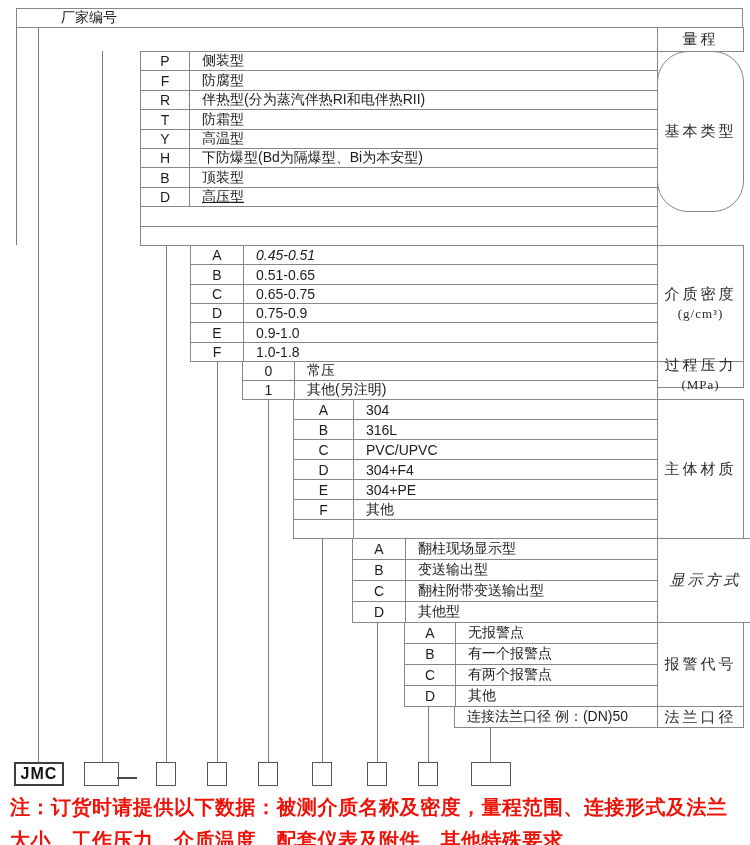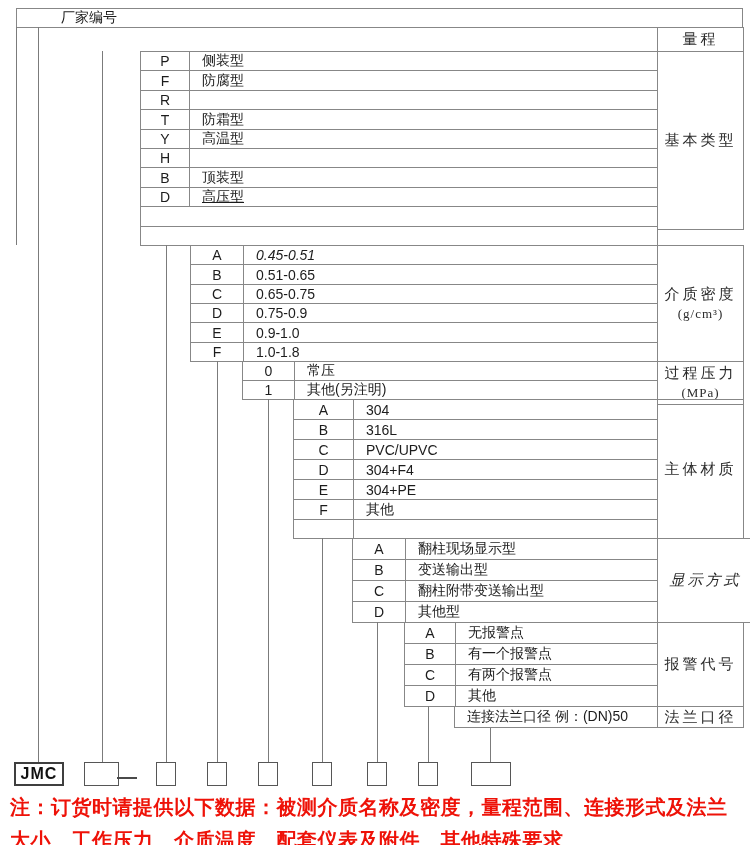--- a/index.html
+++ b/index.html
@@ -45,6 +45,7 @@
       </div>
       <div class="cell" style="left: 140px; top: 90px; width: 518px; height: 20px;">
         <span class="rowkey keydiv" style="width: 48px;">R</span>
+        <span class="rowdesc" style="left: 61px;">伴热型(分为蒸汽伴热RI和电伴热RII)</span>
       </div>
       <div class="cell" style="left: 140px; top: 109px; width: 518px; height: 21px;">
         <span class="rowkey keydiv" style="width: 48px;">T</span>

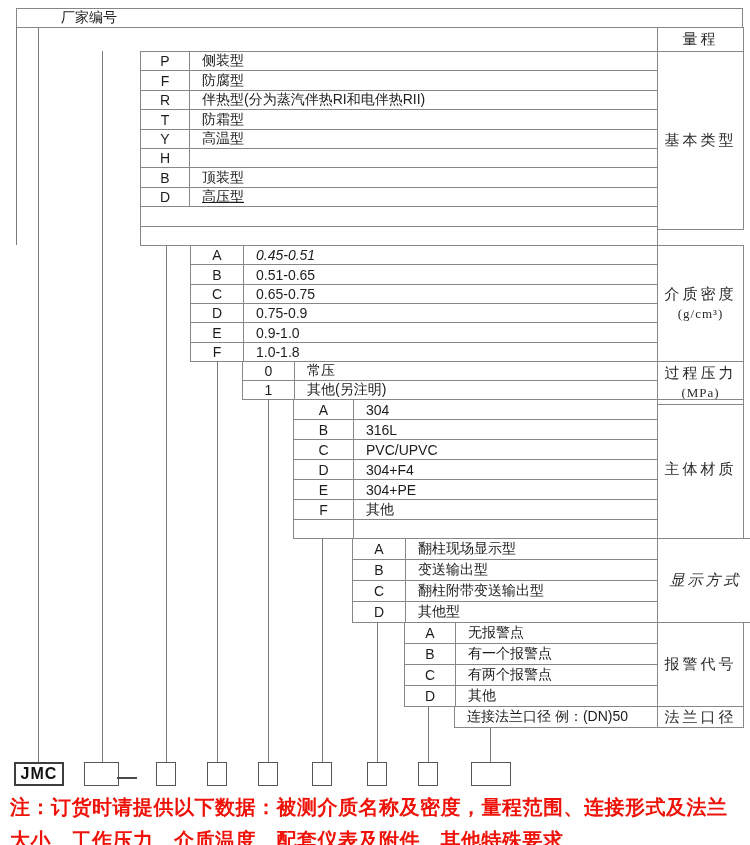--- a/index.html
+++ b/index.html
@@ -68,7 +68,7 @@
       </div>
       <div class="cell" style="left: 140px; top: 206px; width: 518px; height: 21px;"></div>
       <div class="cell" style="left: 140px; top: 226px; width: 518px; height: 20px;"></div>
-      <div class="catlabel" style="left: 657px; top: 51px; width: 87px; height: 179px;">
+      <div class="catlabel" style="left: 657px; top: 51px; width: 87px; height: 161px; border-radius: 31px;">
         <span>基本类型</span>
       </div>
       <div class="vline" style="left: 166px; top: 245px; height: 517px;"></div>

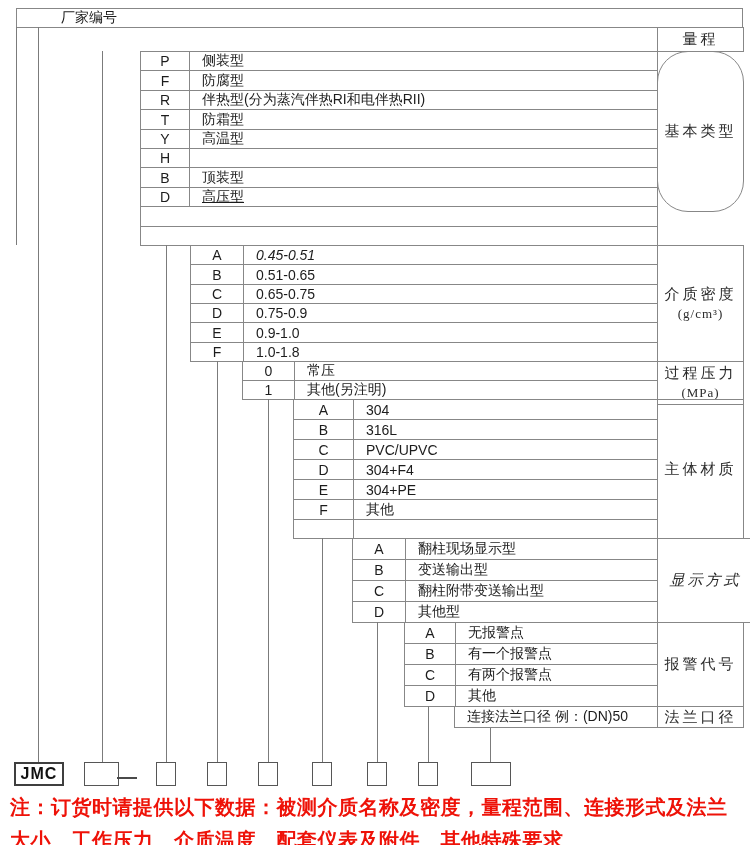--- a/index.html
+++ b/index.html
@@ -57,6 +57,7 @@
       </div>
       <div class="cell" style="left: 140px; top: 148px; width: 518px; height: 20px;">
         <span class="rowkey keydiv" style="width: 48px;">H</span>
+        <span class="rowdesc" style="left: 61px;">下防爆型(Bd为隔爆型、Bi为本安型)</span>
       </div>
       <div class="cell" style="left: 140px; top: 167px; width: 518px; height: 21px;">
         <span class="rowkey keydiv" style="width: 48px;">B</span>

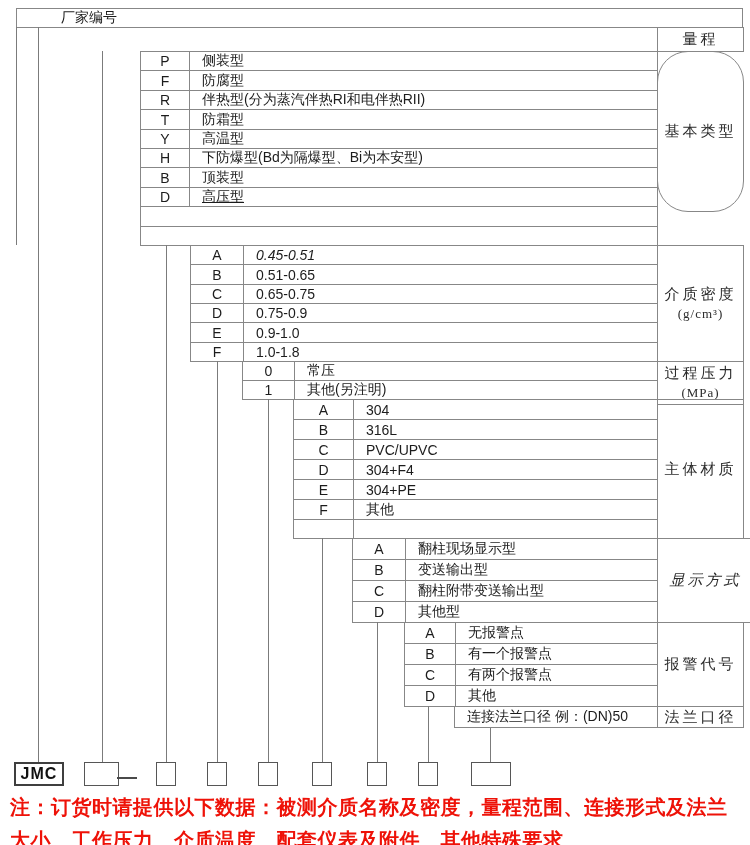--- a/index.html
+++ b/index.html
@@ -112,7 +112,7 @@
         <span class="rowkey keydiv" style="width: 51px;">1</span>
         <span class="rowdesc" style="left: 64px;">其他(另注明)</span>
       </div>
-      <div class="catlabel" style="left: 657px; top: 361px; width: 87px; height: 44px; text-align: right;">
+      <div class="catlabel" style="left: 657px; top: 361px; width: 87px; height: 27px; text-align: right;">
         <span>过程压力</span>
         <span class="catsub">(MPa)</span>
       </div>

